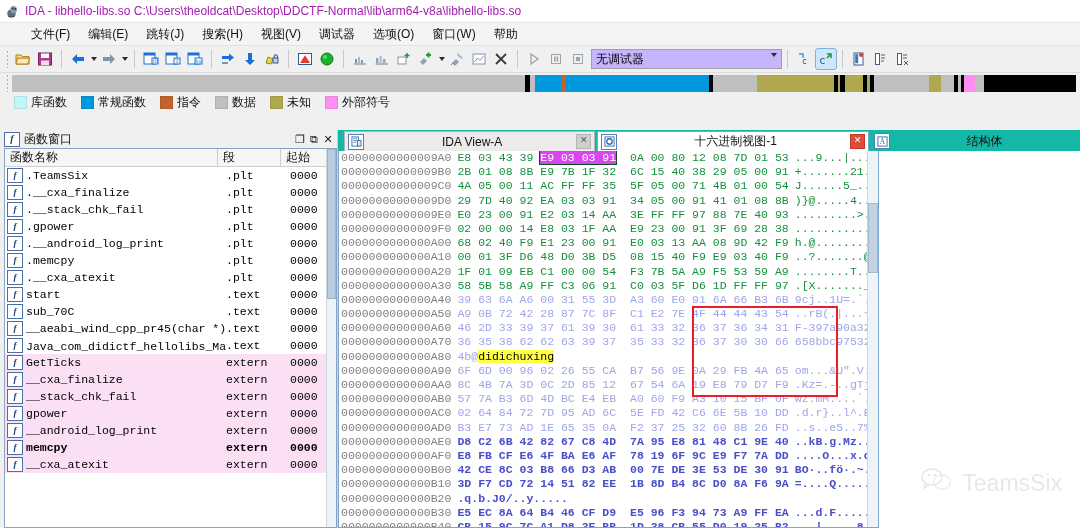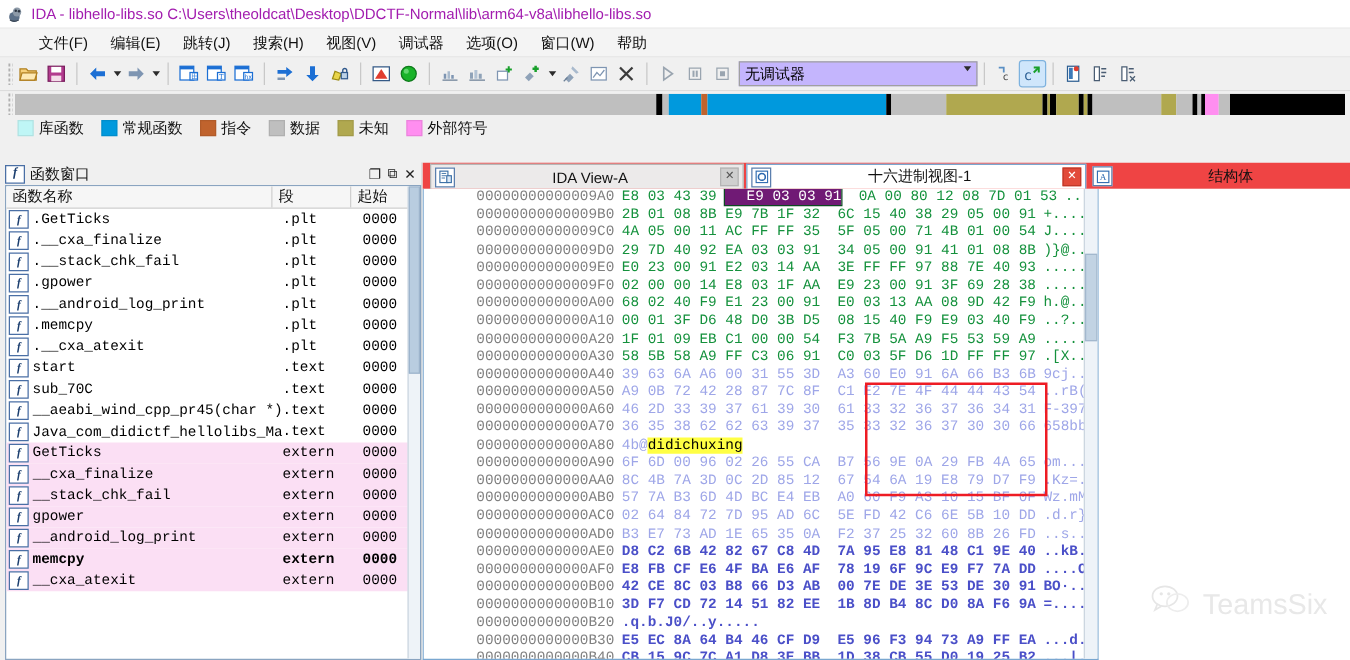--- a/index.html
+++ b/index.html
@@ -94,7 +94,7 @@
 
   
   .rightarea{flex:1;display:flex;flex-direction:column;background:#f0f0f0;overflow:hidden;}
-  .tabstrip{height:21px;display:flex;align-items:flex-end;background:#ef4444;padding-left:6px;}
+  .tabstrip{height:21px;display:flex;align-items:flex-end;background:#14b8a6;padding-left:6px;}
   .tab{height:20px;min-width:0;display:flex;align-items:center;background:#eceaea;
     border:1px solid #b6b6b6;border-bottom:none;margin-right:2px;padding:0 3px 0 3px;
     font-size:12px;color:#111;box-sizing:border-box;}

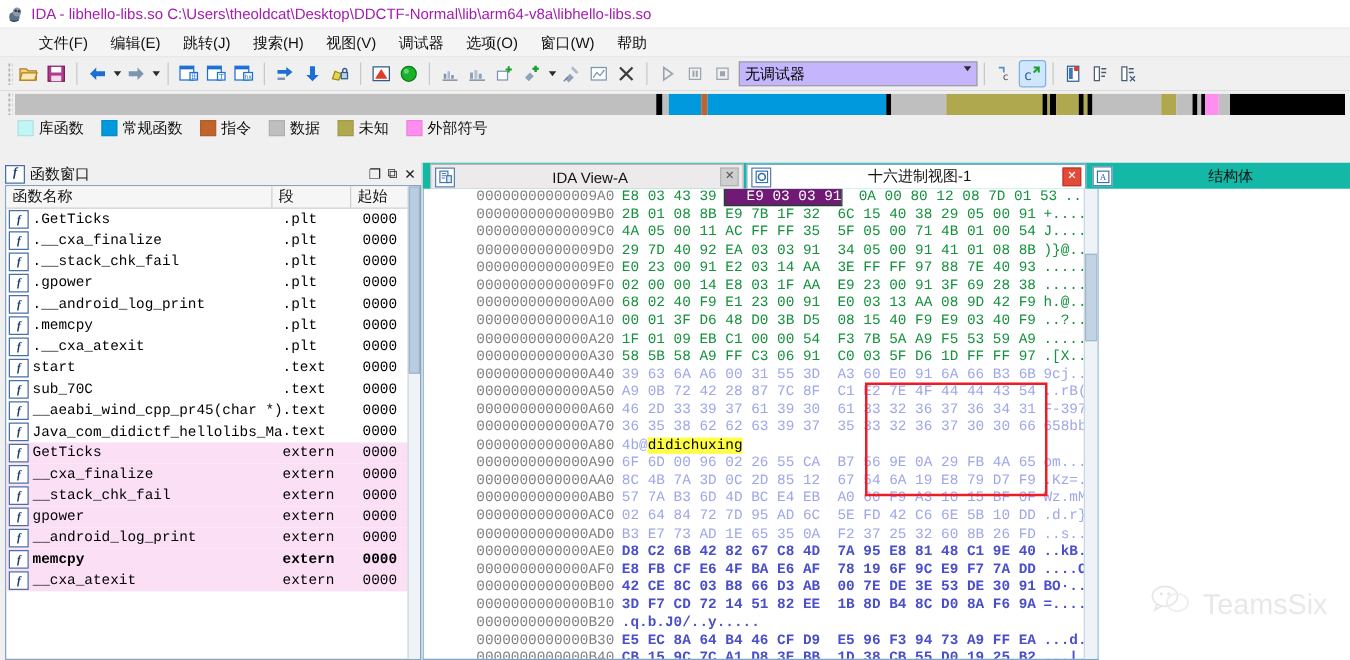--- a/index.html
+++ b/index.html
@@ -117,7 +117,7 @@
   .structpane{flex:1;background:#fff;margin-left:0;position:relative;overflow:hidden;}
 
   .hexrows{position:absolute;left:0;top:0;right:10px;bottom:0;overflow:hidden;
-    font-family:"Liberation Mono",monospace;font-size:11.5px;letter-spacing:0px;margin-left:40px;}
+    font-family:"Liberation Mono",monospace;font-size:11.5px;letter-spacing:0px;}
   .hexrow{height:14.2px;line-height:14.2px;white-space:pre;display:flex;}
   .addr{color:#808080;padding-left:2px;flex:none;}
   .bytes{flex:none;padding-left:6px;}

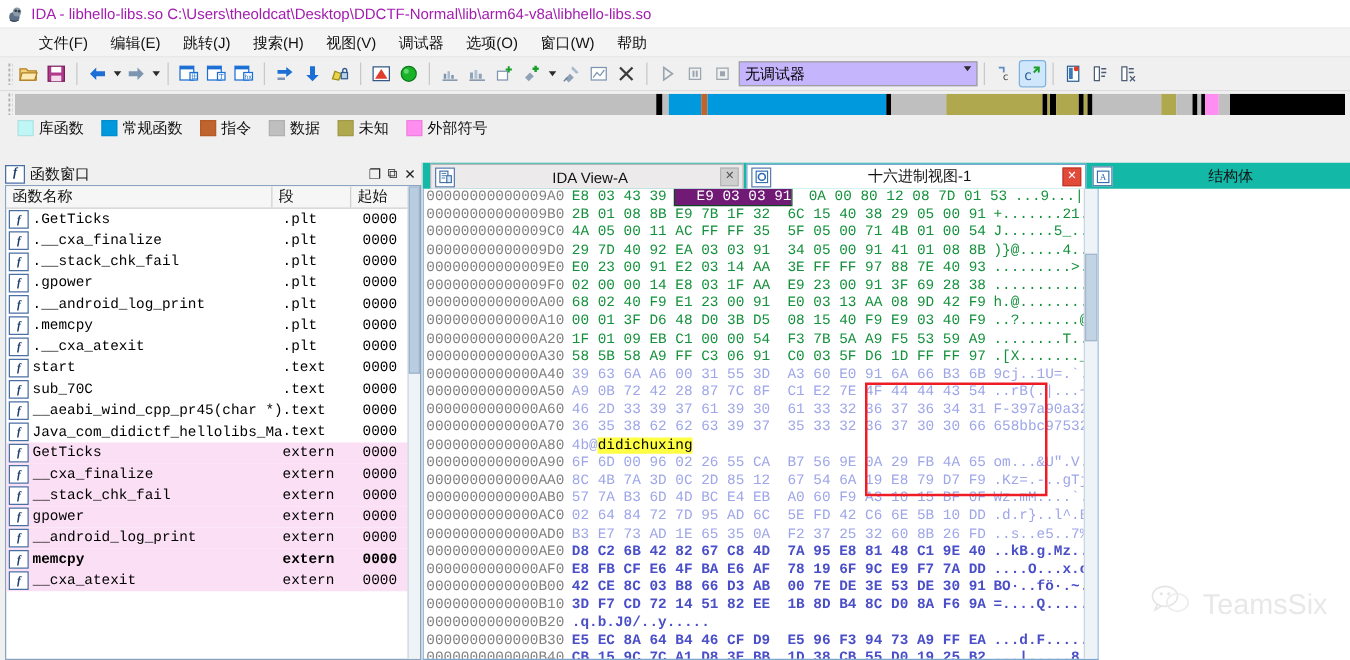--- a/index.html
+++ b/index.html
@@ -127,7 +127,7 @@
   .blue{color:#4a4fc8;font-weight:bold;}
   .bluelt{color:#9ea6e8;}
 
-  .hl-green{background:#701a75;color:#fff;outline:1px solid #0c4a22;padding-left:17px;}
+  .hl-green{background:#d946ef;color:#fff;outline:1px solid #0c4a22;}
   .hl-yellow{background:#ffff44;color:#000;}
 
   .redbox{position:absolute;border:2px solid #ee1c24;pointer-events:none;}

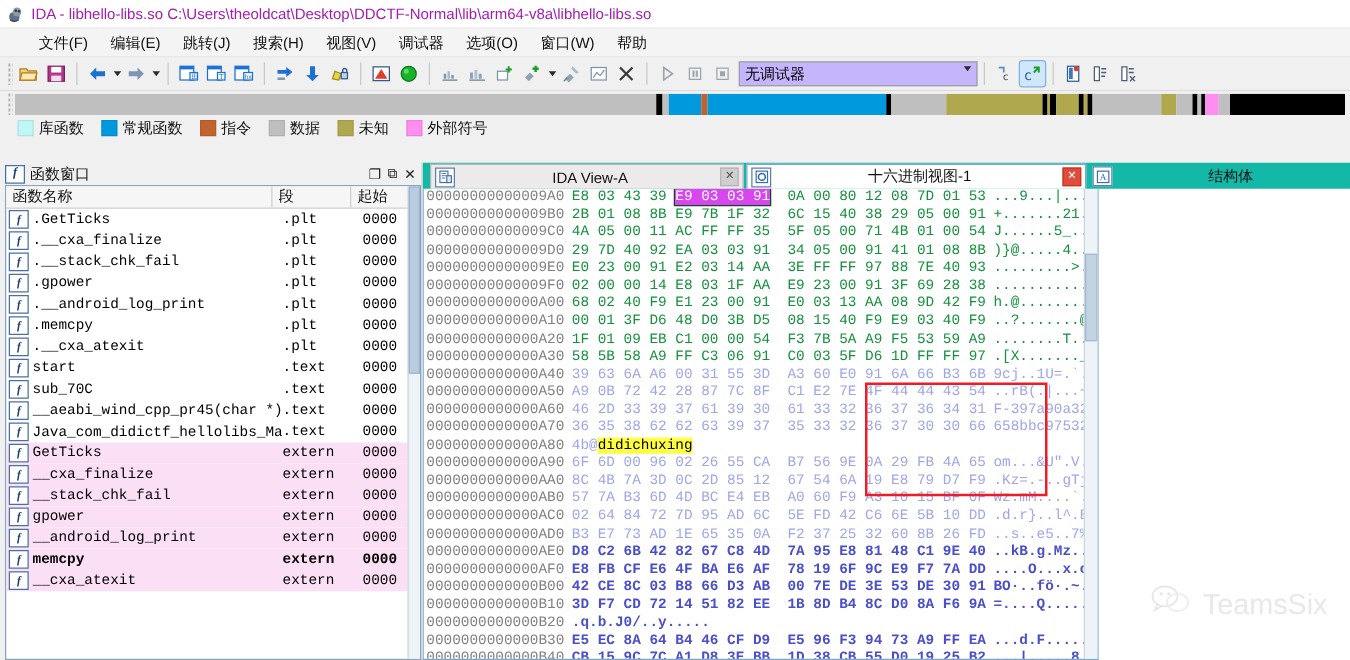--- a/index.html
+++ b/index.html
@@ -465,7 +465,7 @@
         <div class="fn-rows" id="fnrows">
             <div class="fnrow">
               <span class="ico">f</span>
-              <span class="nm">.GetTicks</span>
+              <span class="nm">.TeamsSix</span>
               <span class="sg">.plt</span>
               <span class="st">0000</span>
             </div>

